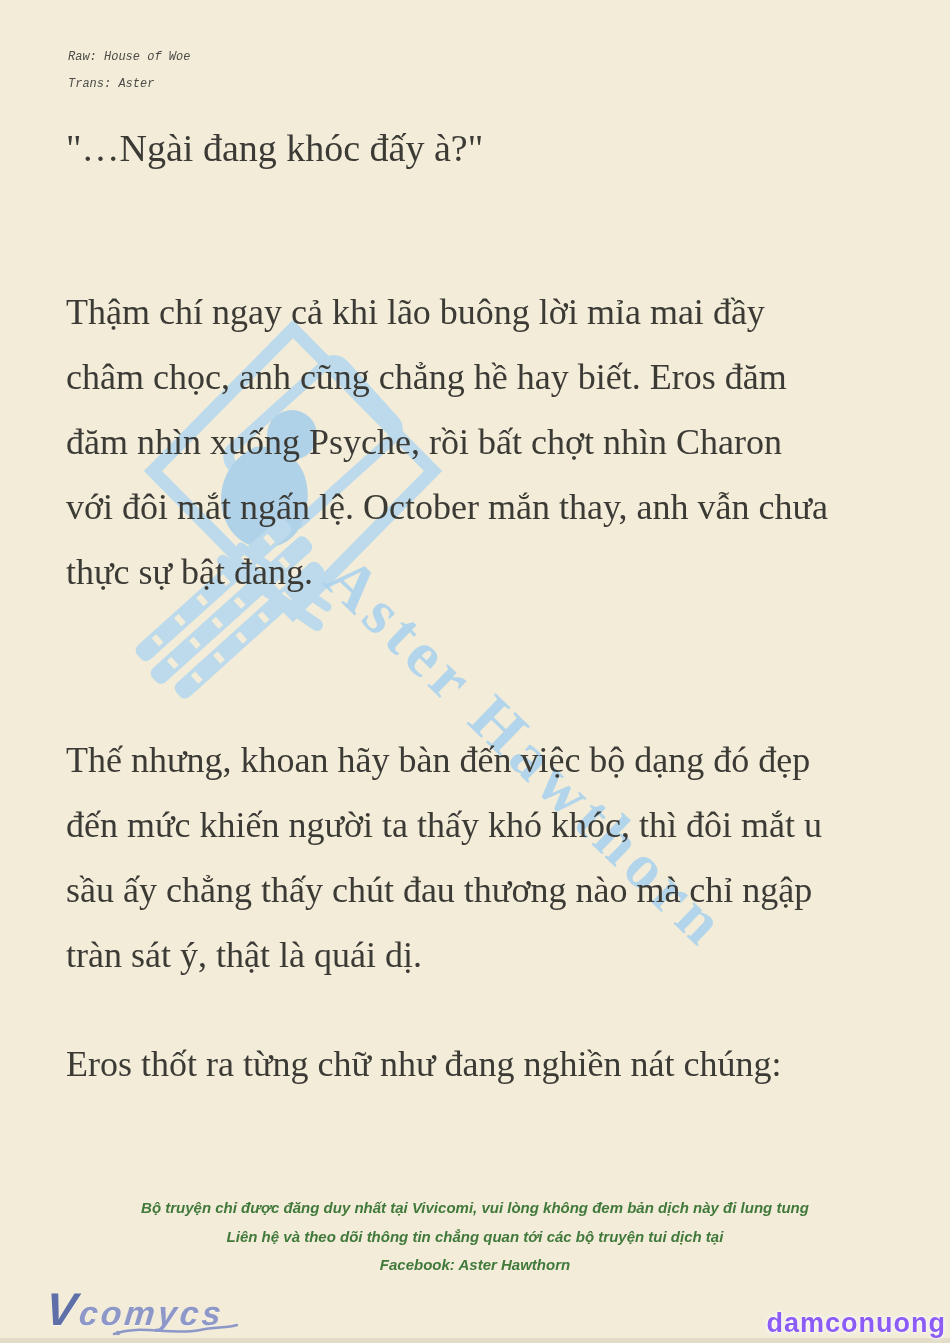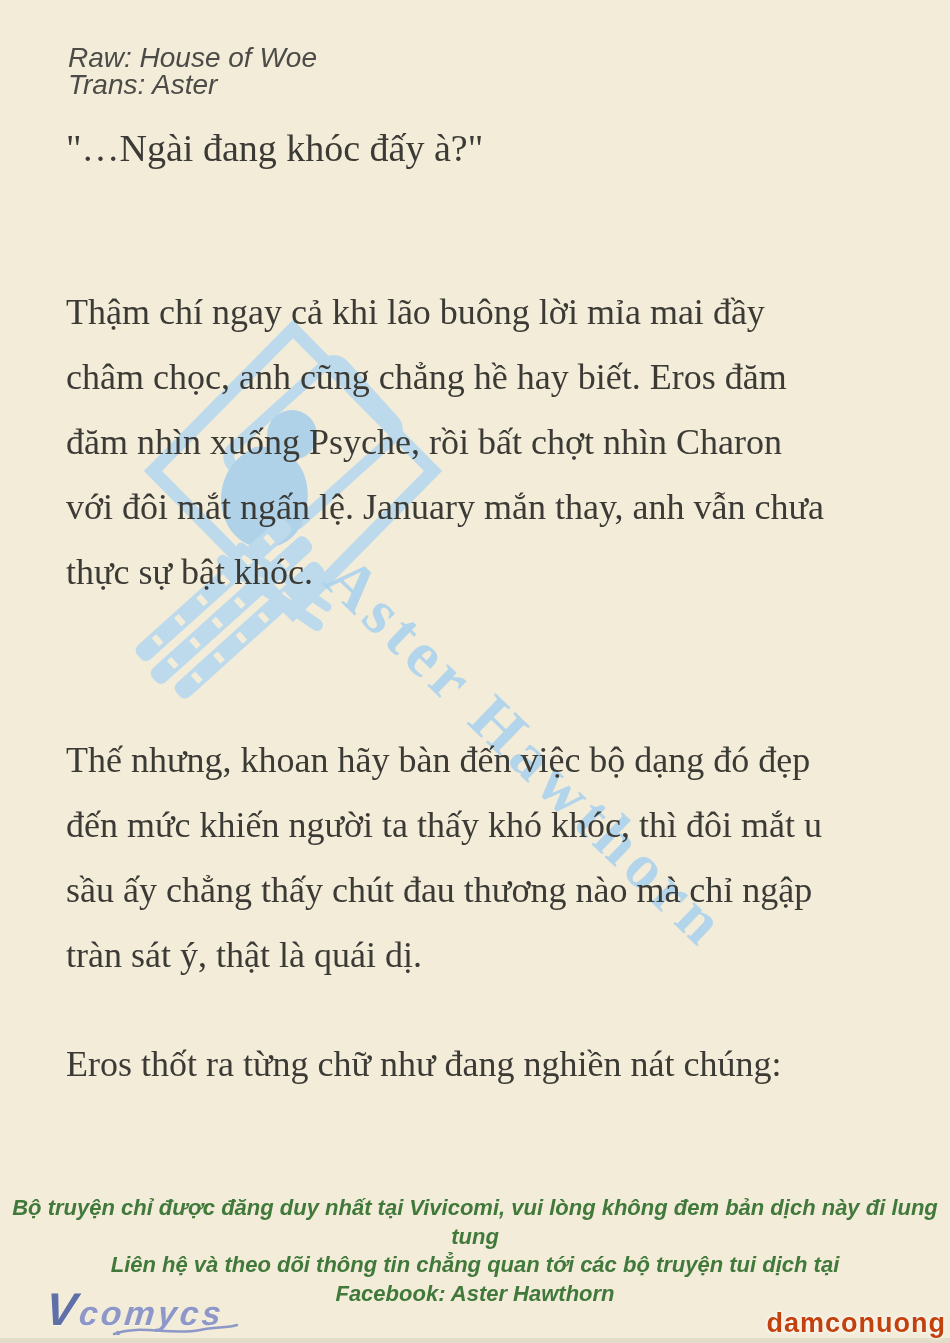--- a/index.html
+++ b/index.html
@@ -52,9 +52,9 @@
     left: 68px;
     top: 44px;
     z-index: 2;
-    font-family: Liberation Sans, sans-serif;
+    font-family: Liberation Mono, monospace;
     font-style: italic;
-    font-size: 28px;
+    font-size: 12px;
     line-height: 27px;
     color: #4c4b47;
   }

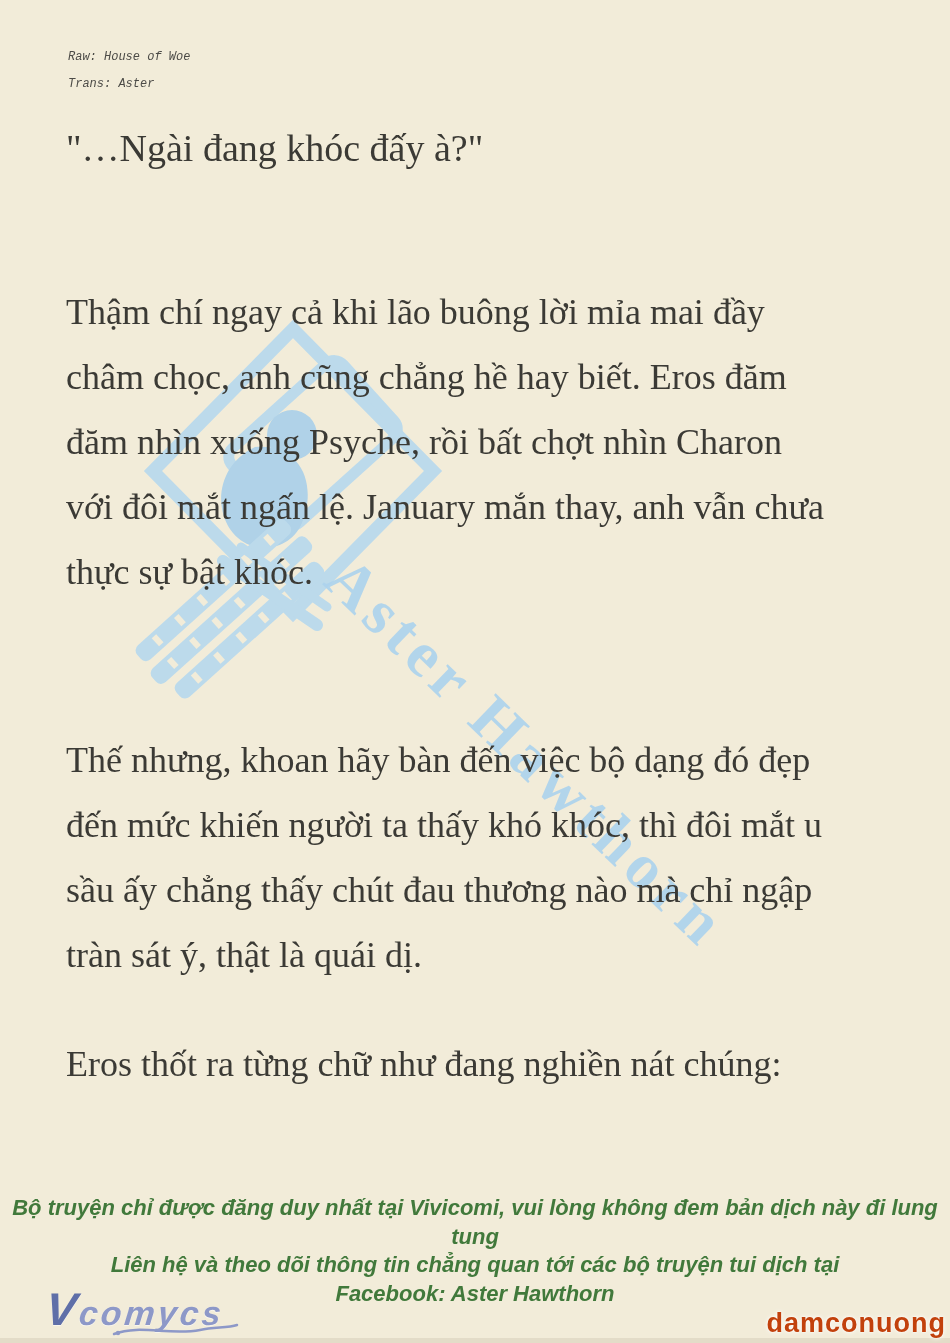--- a/index.html
+++ b/index.html
@@ -209,7 +209,7 @@
       <div class="line">Thậm chí ngay cả khi lão buông lời mỉa mai đầy</div>
       <div class="line">châm chọc, anh cũng chẳng hề hay biết. Eros đăm</div>
       <div class="line">đăm nhìn xuống Psyche, rồi bất chợt nhìn Charon</div>
-      <div class="line">với đôi mắt ngấn lệ. January mắn thay, anh vẫn chưa</div>
+      <div class="line">với đôi mắt ngấn lệ. October mắn thay, anh vẫn chưa</div>
       <div class="line">thực sự bật khóc.</div>
     </div>
   <div class="para para-2">

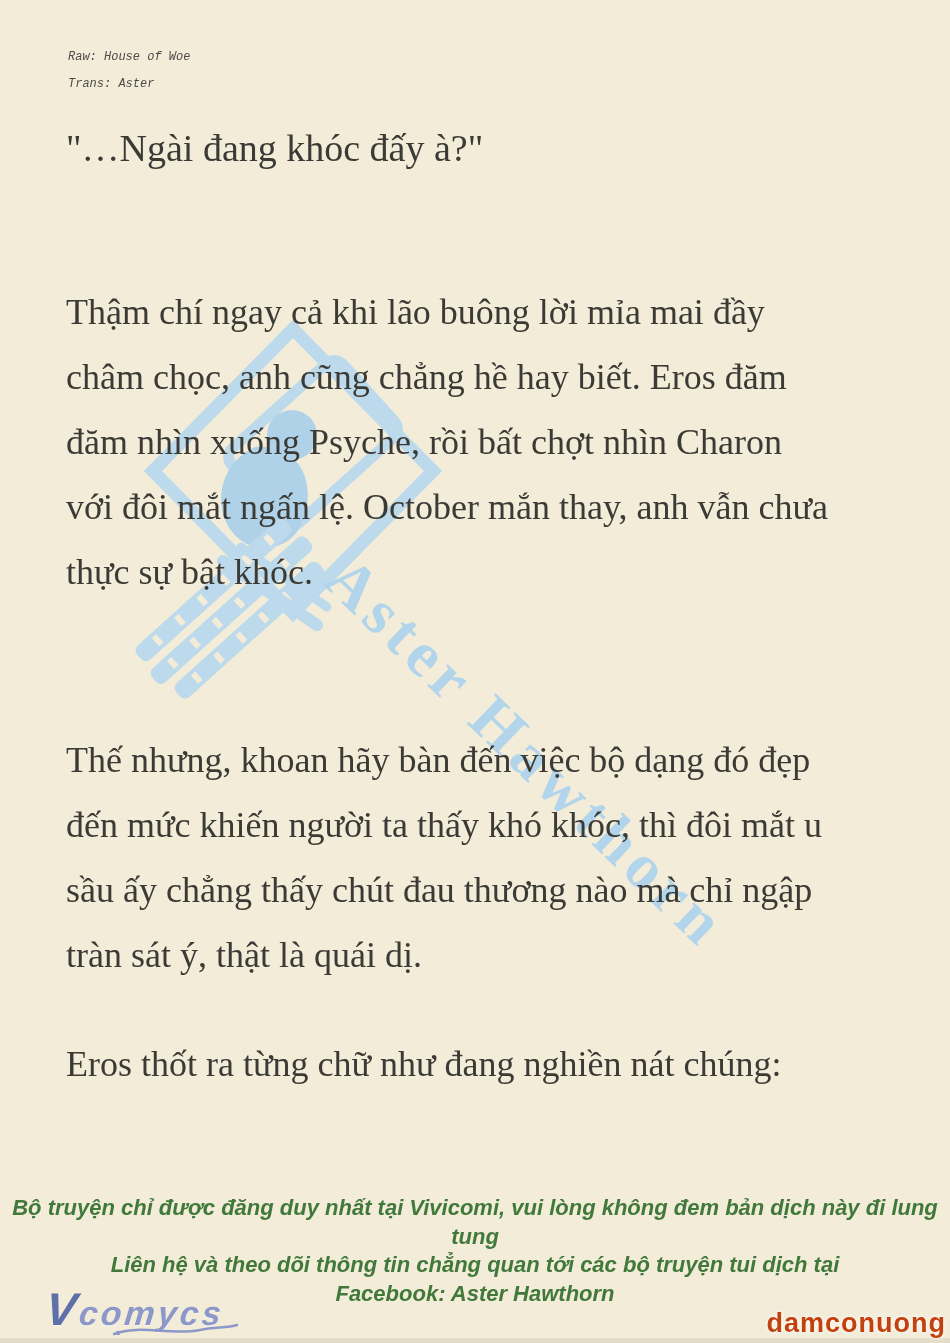--- a/index.html
+++ b/index.html
@@ -210,7 +210,7 @@
       <div class="line">châm chọc, anh cũng chẳng hề hay biết. Eros đăm</div>
       <div class="line">đăm nhìn xuống Psyche, rồi bất chợt nhìn Charon</div>
       <div class="line">với đôi mắt ngấn lệ. October mắn thay, anh vẫn chưa</div>
-      <div class="line">thực sự bật khóc.</div>
+      <div class="line">thực sự bật đang.</div>
     </div>
   <div class="para para-2">
       <div class="line">Thế nhưng, khoan hãy bàn đến việc bộ dạng đó đẹp</div>

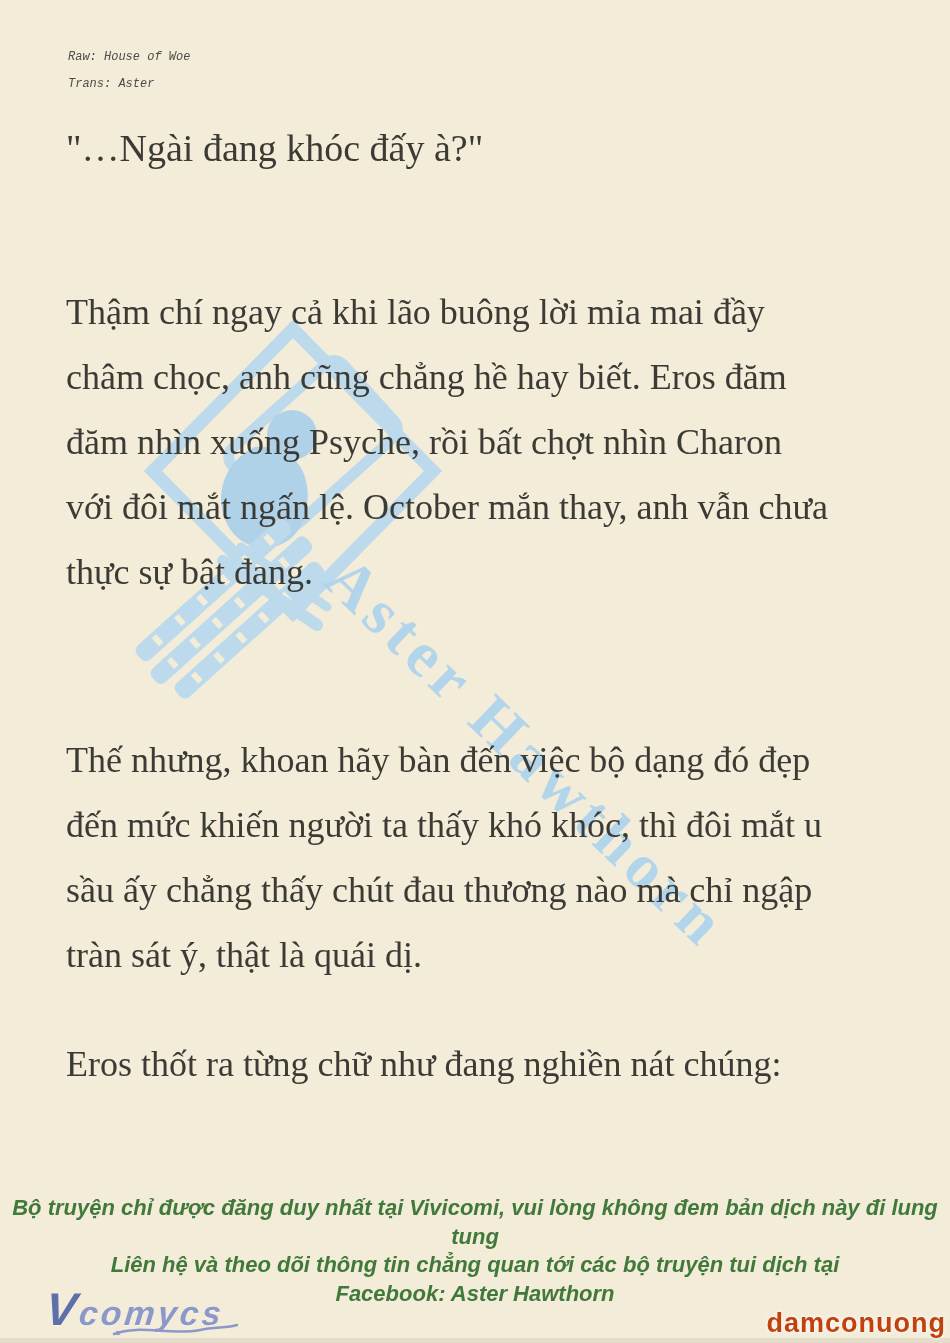--- a/index.html
+++ b/index.html
@@ -93,7 +93,7 @@
     font-family: "Liberation Sans", sans-serif;
     font-style: italic;
     font-weight: bold;
-    font-size: 22px;
+    font-size: 15px;
     line-height: 28.5px;
     color: #41793b;
   }

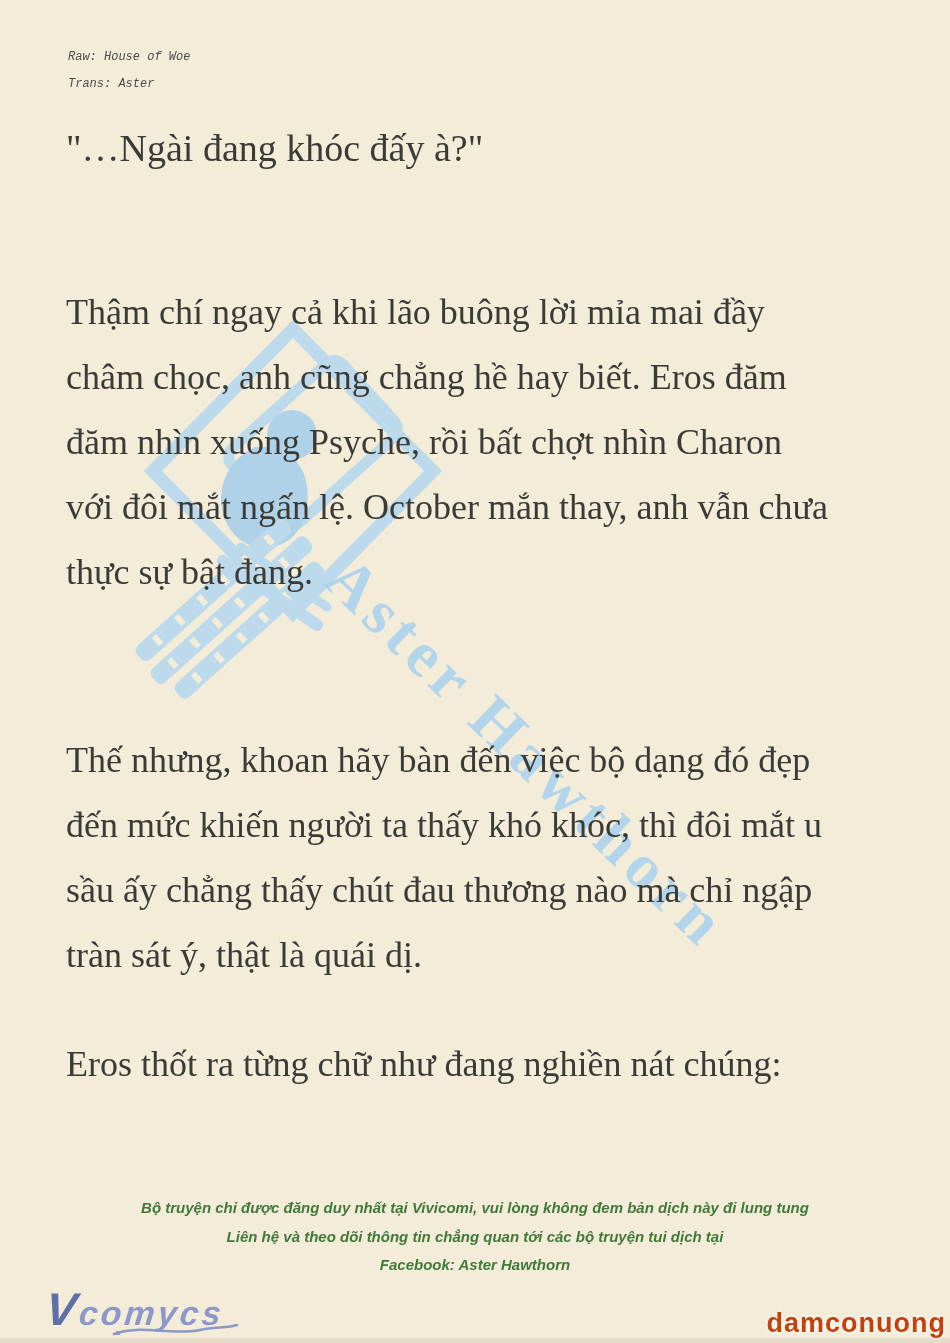--- a/index.html
+++ b/index.html
@@ -134,7 +134,7 @@
     font-weight: bold;
     font-size: 27px;
     letter-spacing: 1px;
-    color: #c2410c;
+    color: #8b5cf6;
     text-shadow: 0 0 5px #ffffff, 0 0 2px #ffffff;
   }
 

